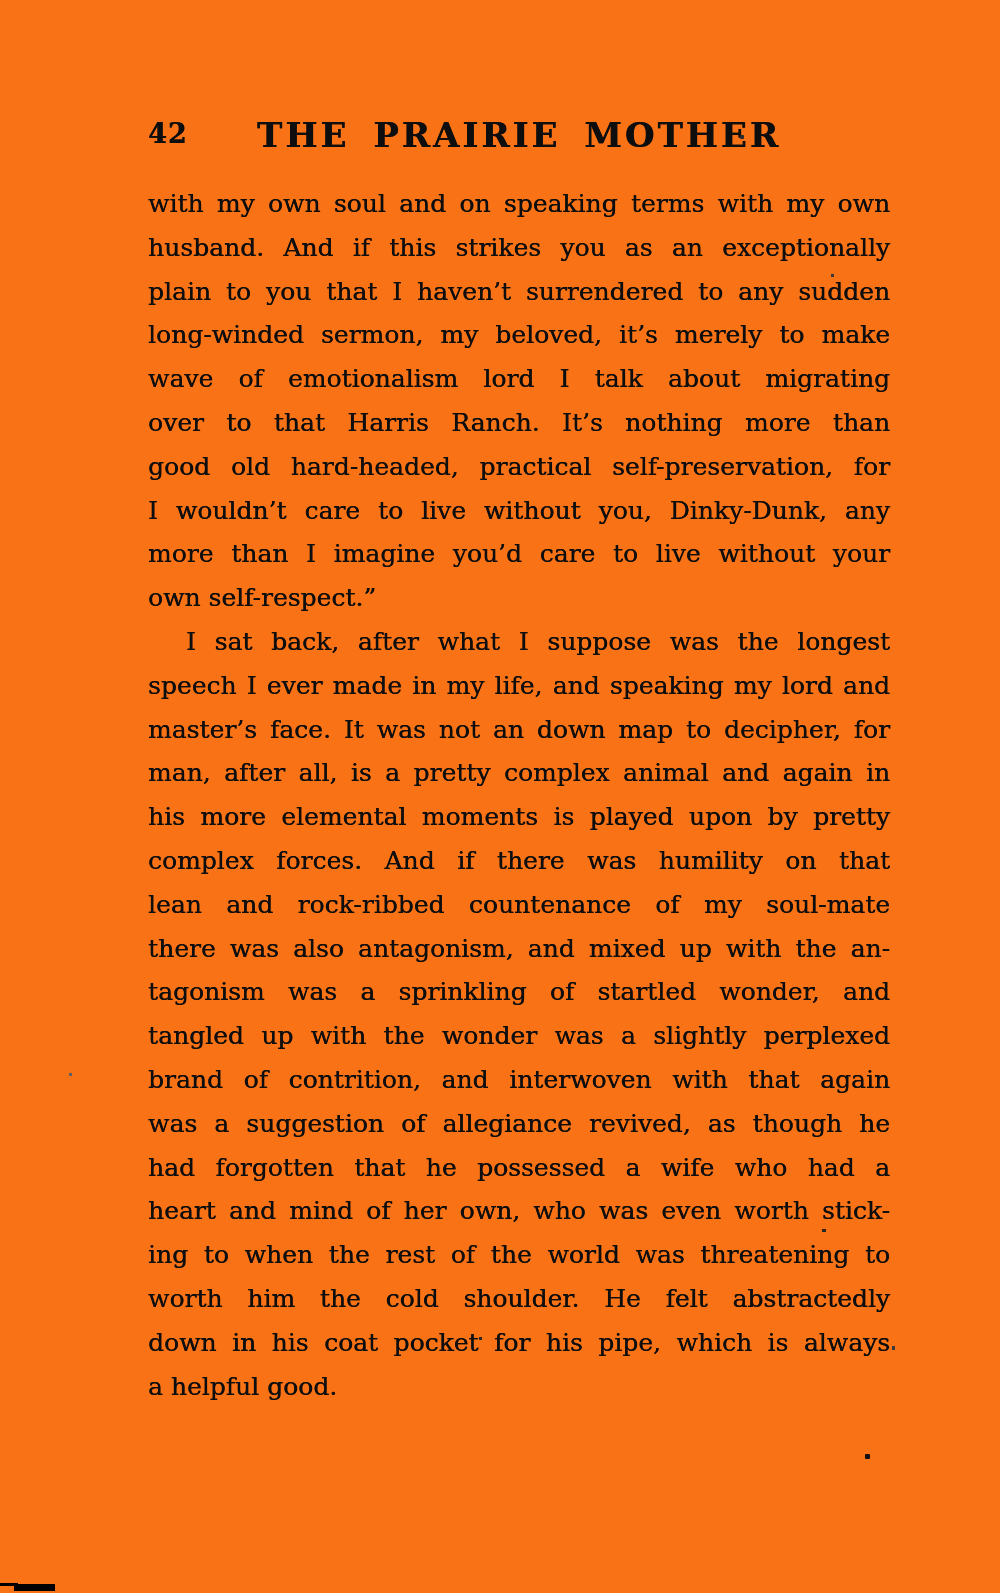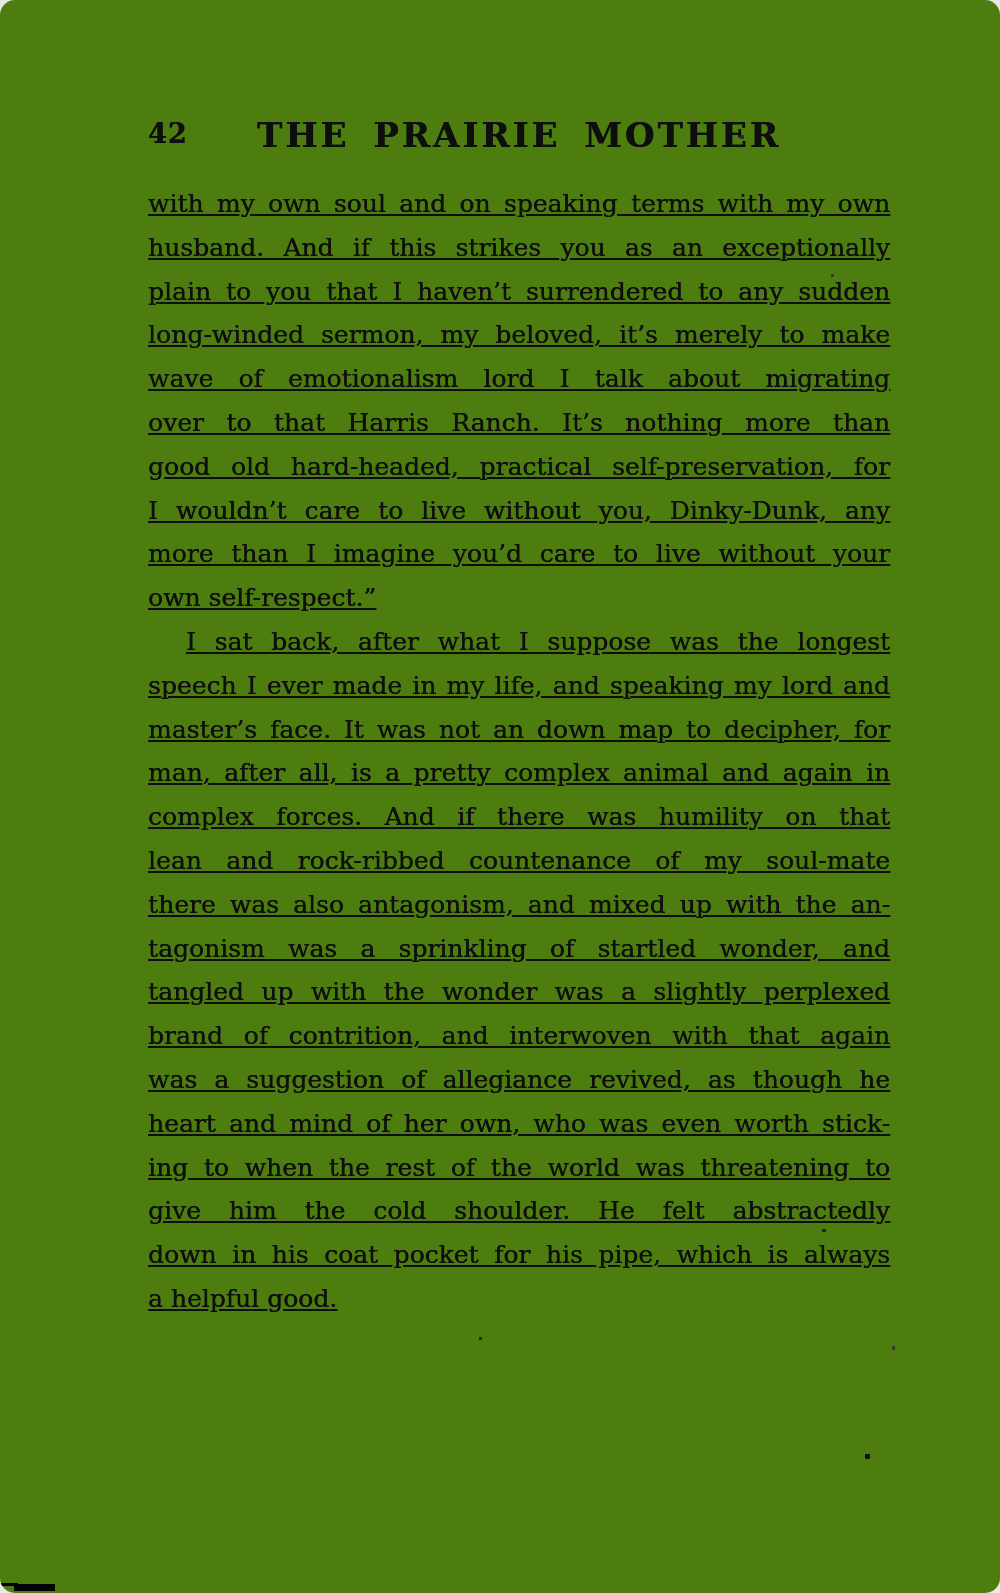--- a/index.html
+++ b/index.html
@@ -7,11 +7,10 @@
     position: relative;
     width: 1000px;
     height: 1593px;
-    background: #4d7c0f;
+    background: #f97316;
     overflow: hidden;
     font-family: "DejaVu Serif", "Liberation Serif", serif;
     color: #0e0e0e;
-    border-radius: 15px;
   }
   
   .running-header {

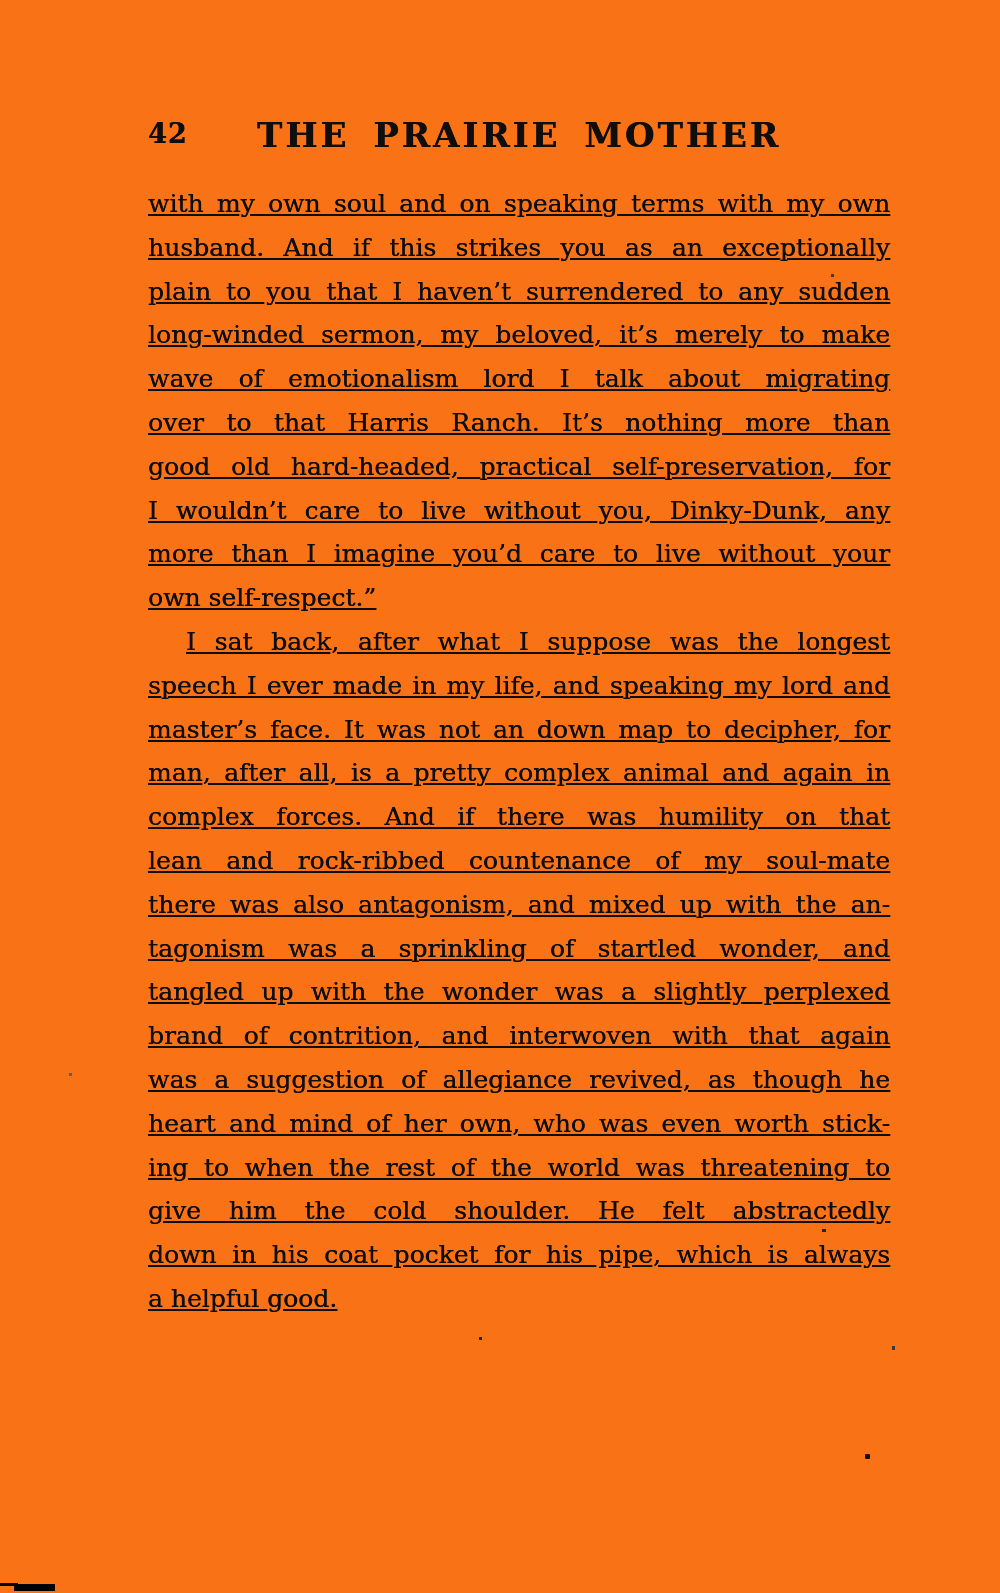--- a/index.html
+++ b/index.html
@@ -57,7 +57,6 @@
     text-align-last: justify;
     height: 43.8px;
     white-space: nowrap;
-    text-decoration: underline;
   }
   .line.last {
     text-align-last: left;

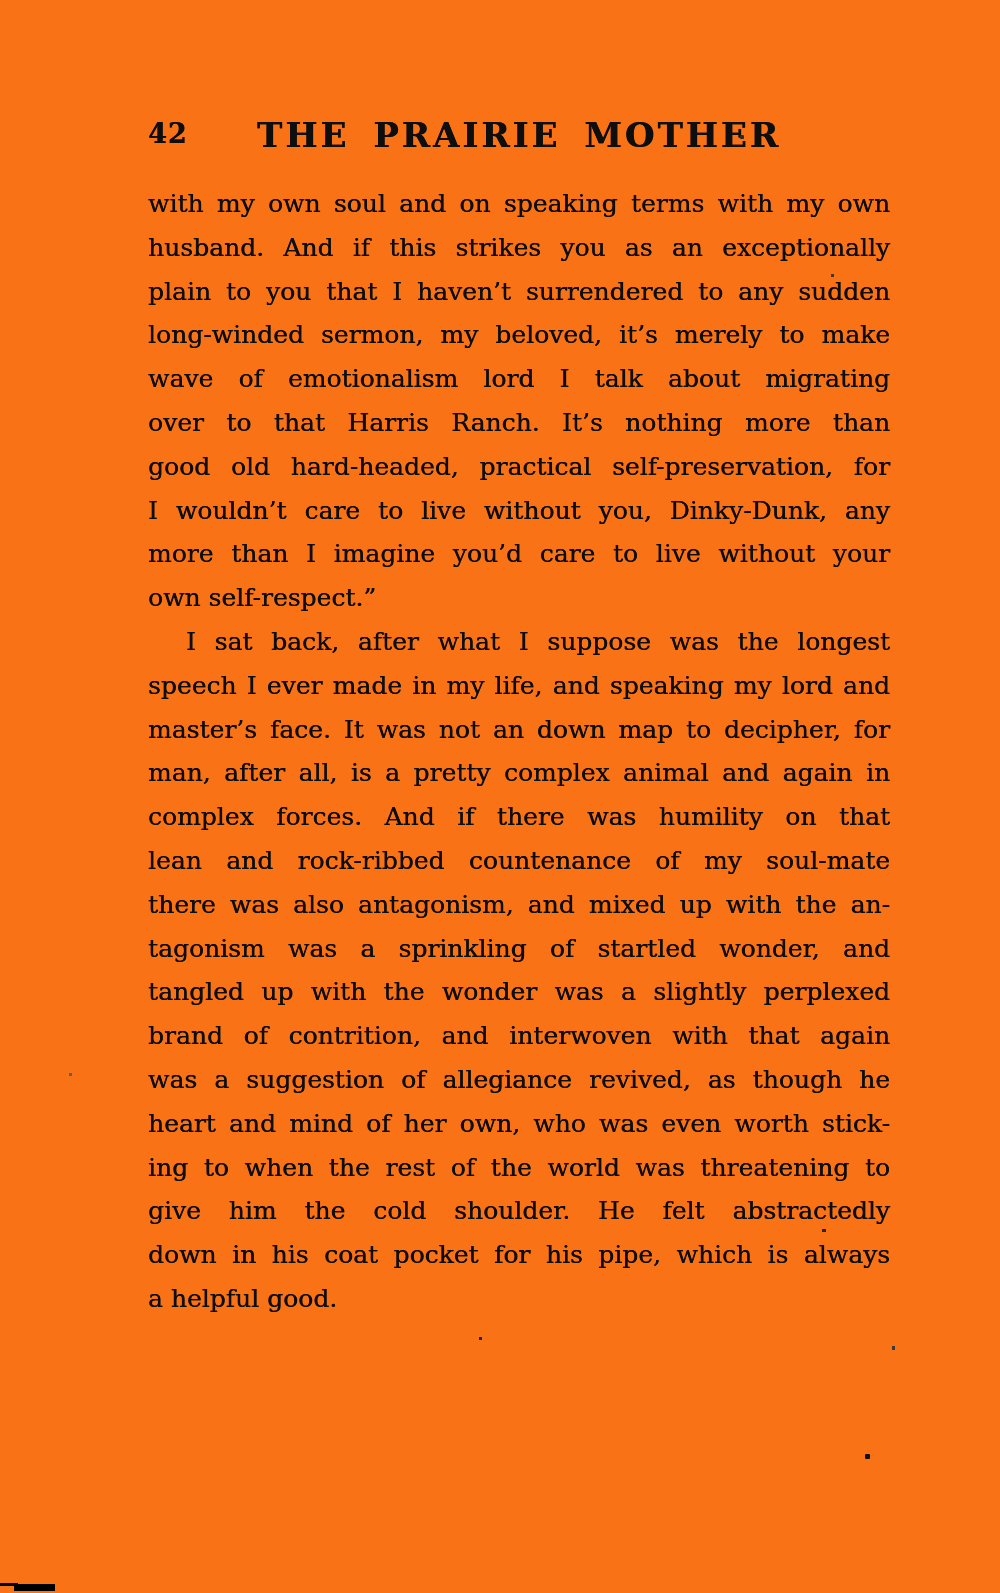--- a/index.html
+++ b/index.html
@@ -103,6 +103,7 @@
     <div class="line">speech I ever made in my life, and speaking my lord and</div>
     <div class="line">master’s face.  It was not an down map to decipher, for</div>
     <div class="line">man, after all, is a pretty complex animal and again in</div>
+    <div class="line">his more elemental moments is played upon by pretty</div>
     <div class="line">complex forces.  And if there was humility on that</div>
     <div class="line">lean and rock-ribbed countenance of my soul-mate</div>
     <div class="line">there was also antagonism, and mixed up with the an-</div>

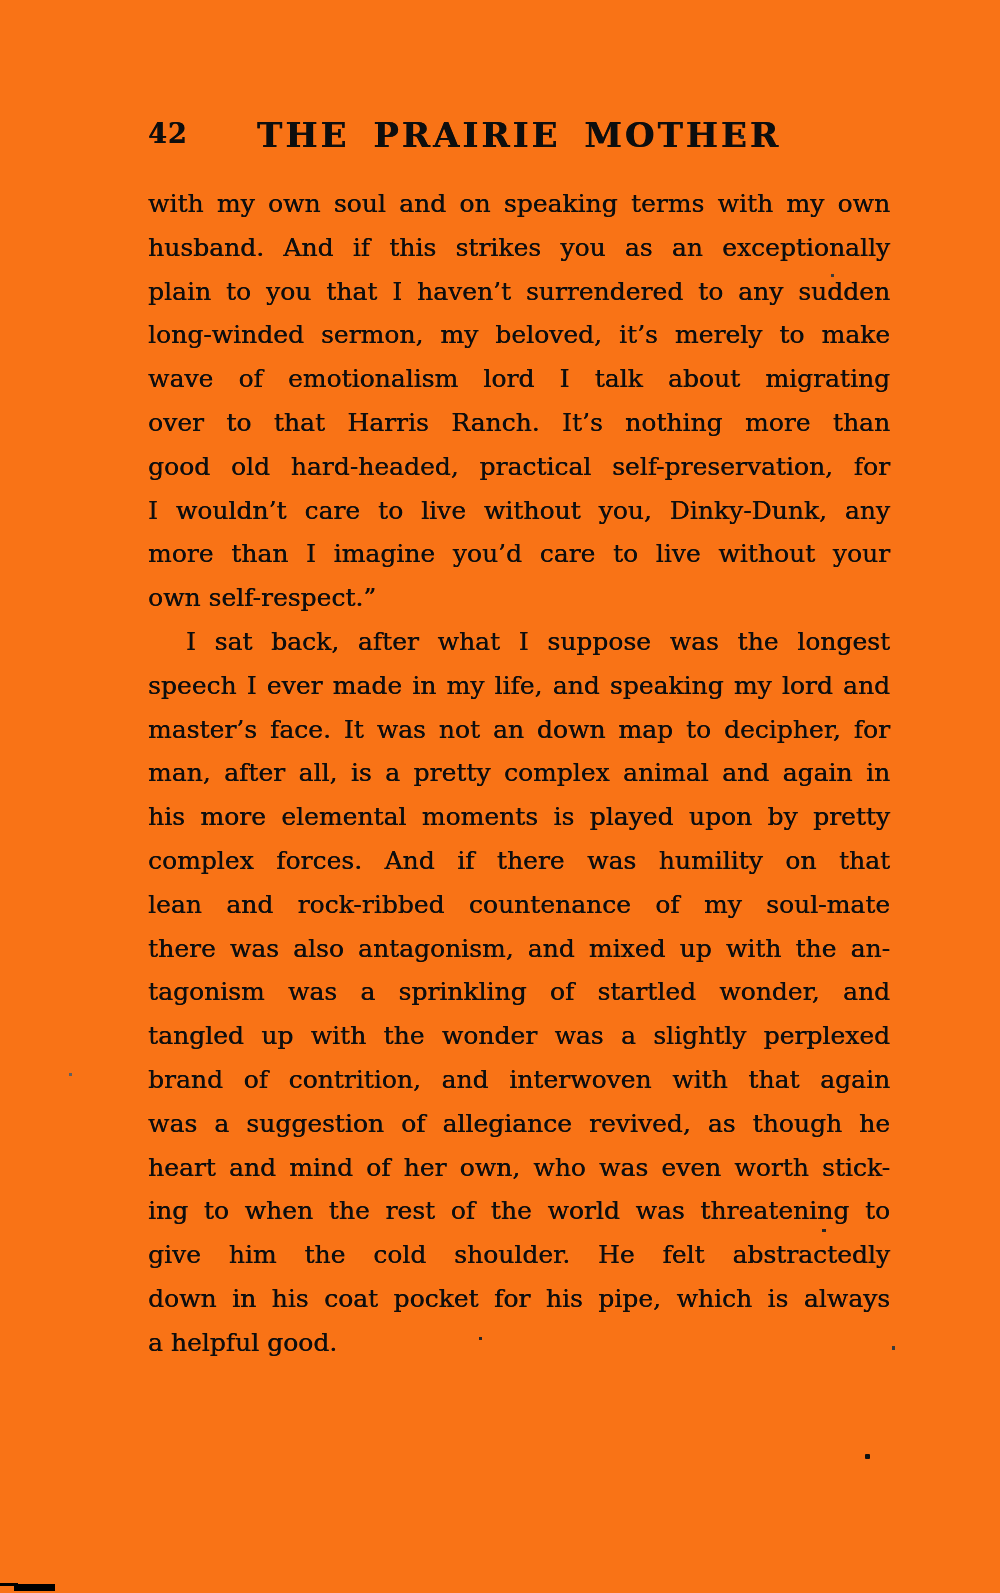--- a/index.html
+++ b/index.html
@@ -111,6 +111,7 @@
     <div class="line">tangled up with the wonder was a slightly perplexed</div>
     <div class="line">brand of contrition, and interwoven with that again</div>
     <div class="line">was a suggestion of allegiance revived, as though he</div>
+    <div class="line">had forgotten that he possessed a wife who had a</div>
     <div class="line">heart and mind of her own, who was even worth stick-</div>
     <div class="line">ing to when the rest of the world was threatening to</div>
     <div class="line">give him the cold shoulder.  He felt abstractedly</div>

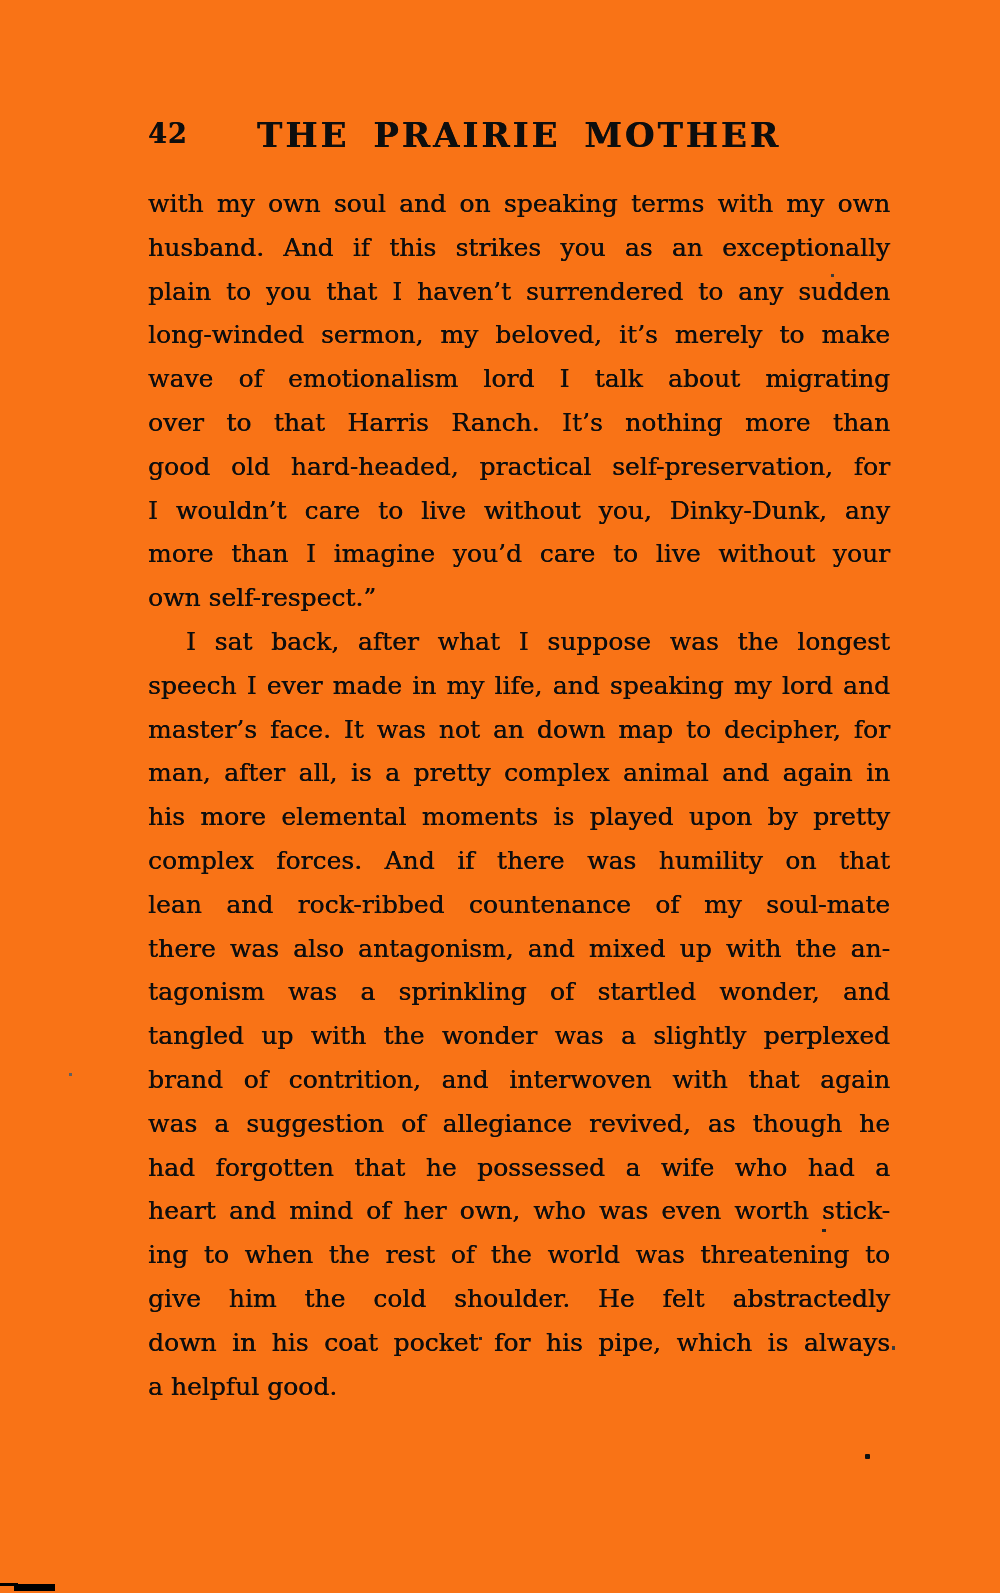--- a/index.html
+++ b/index.html
@@ -114,7 +114,7 @@
     <div class="line">had forgotten that he possessed a wife who had a</div>
     <div class="line">heart and mind of her own, who was even worth stick-</div>
     <div class="line">ing to when the rest of the world was threatening to</div>
-    <div class="line">give him the cold shoulder.  He felt abstractedly</div>
+    <div class="line">worth him the cold shoulder.  He felt abstractedly</div>
     <div class="line">down in his coat pocket for his pipe, which is always</div>
     <div class="line last">a helpful good.</div>
   </div>

